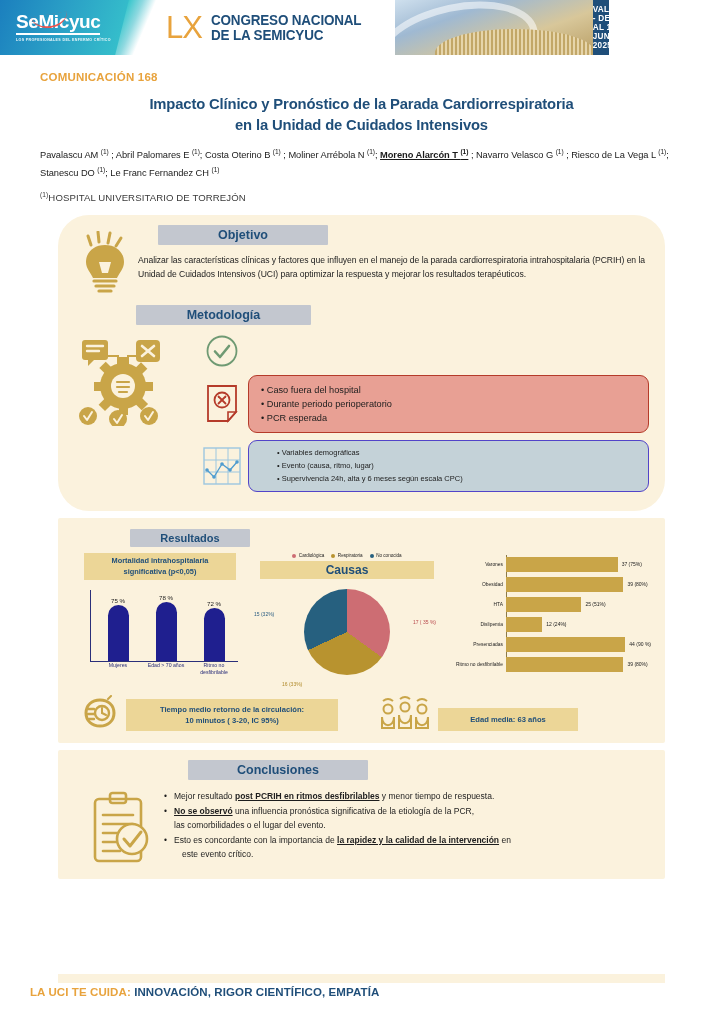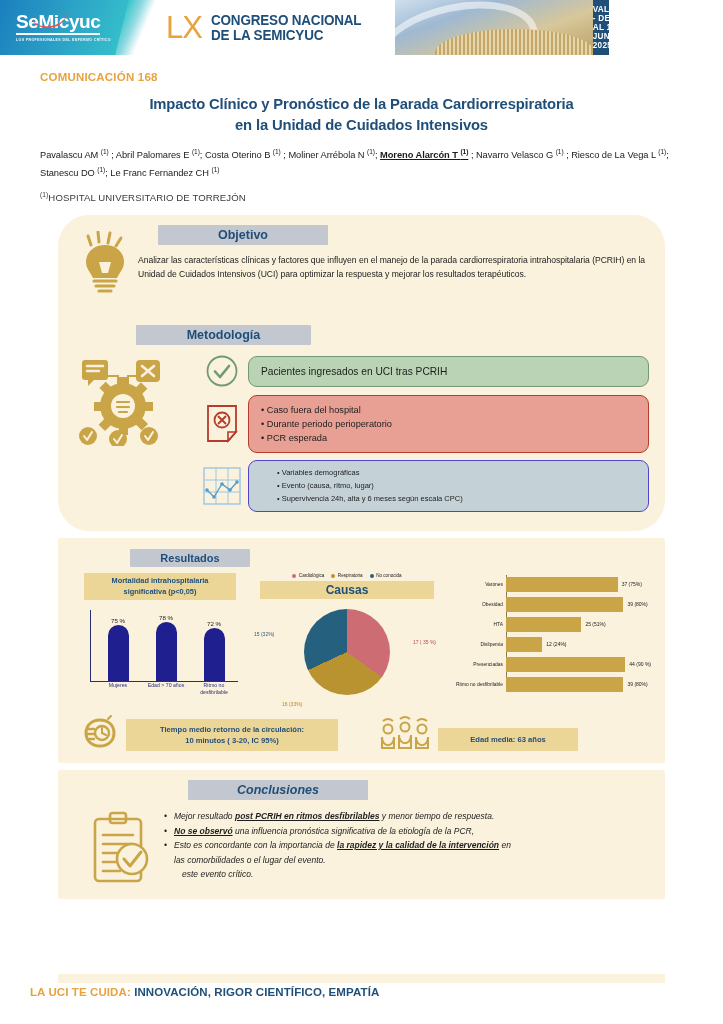--- a/index.html
+++ b/index.html
@@ -105,7 +105,7 @@
 
   
   .met-head-wrap { padding-left: 78px; }
-  .sec-head-met { width: 175px; margin-top: 20px; }
+  .sec-head-met { width: 175px; }
   .met-body { display: flex; padding: 9px 16px 0 16px; }
   .met-left { width: 122px; flex: none; position: relative; }
   .met-right { flex: 1; }

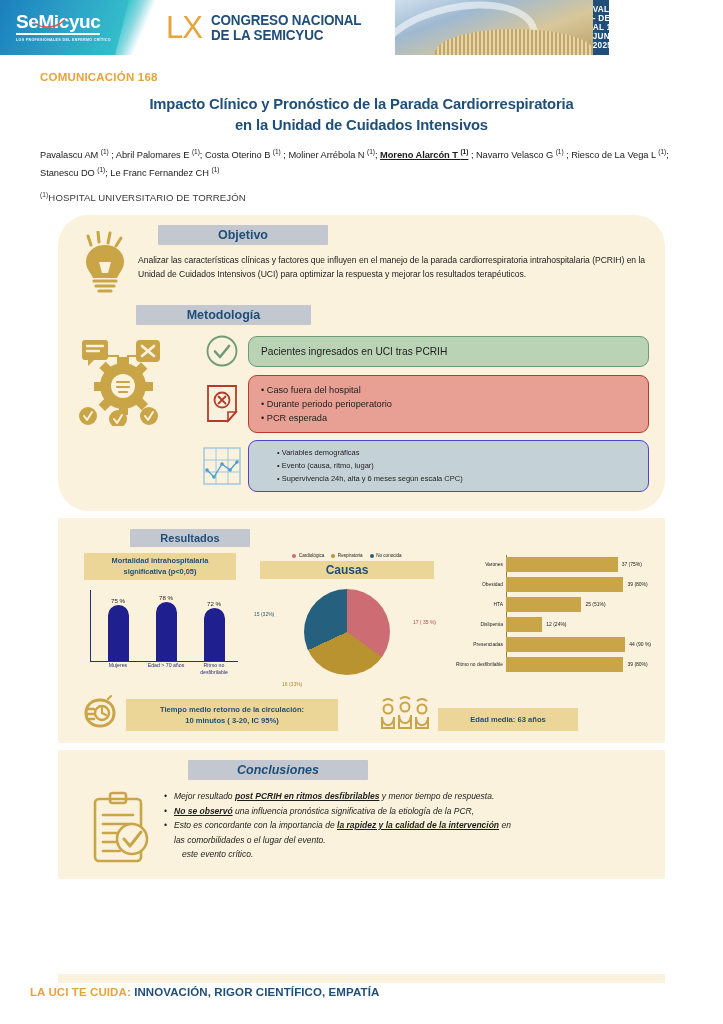--- a/index.html
+++ b/index.html
@@ -330,7 +330,6 @@
               <polyline points="10,17.5 15,23 24,12" fill="none" stroke="#6f9a73" stroke-width="2.6" stroke-linecap="round" stroke-linejoin="round"></polyline>
             </svg>
           </div>
-          <div class="box-green">Pacientes ingresados en UCI tras PCRIH</div>
         </div>
 
         <div class="met-row">

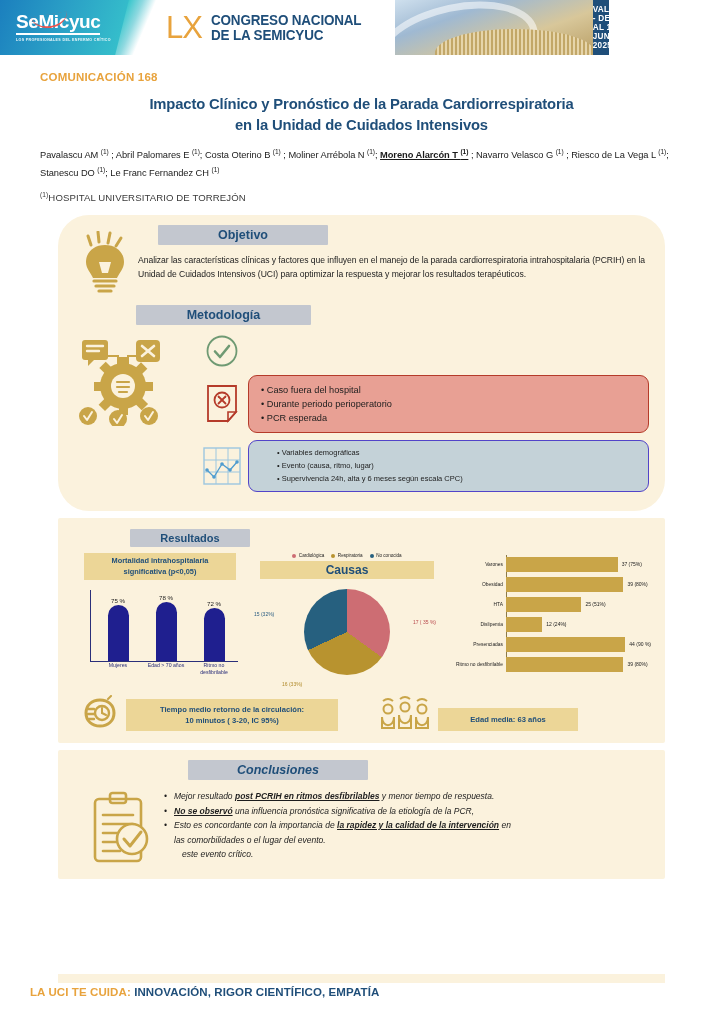--- a/index.html
+++ b/index.html
@@ -84,7 +84,7 @@
   .panel { background: #fbf2dd; margin: 0 58px; border-radius: 2px; }
   .panel-1 { margin-top: 12px; padding: 10px 0 12px 0; border-radius: 31px; }
   .panel-2 { margin-top: 7px; padding: 10px 0 12px 0; }
-  .panel-3 { margin-top: 7px; padding: 10px 0 14px 0; font-style: italic; }
+  .panel-3 { margin-top: 7px; padding: 10px 0 14px 0; }
 
   .sec-head {
     background: #c3c7cf; color: #1f4e79; font-weight: bold;

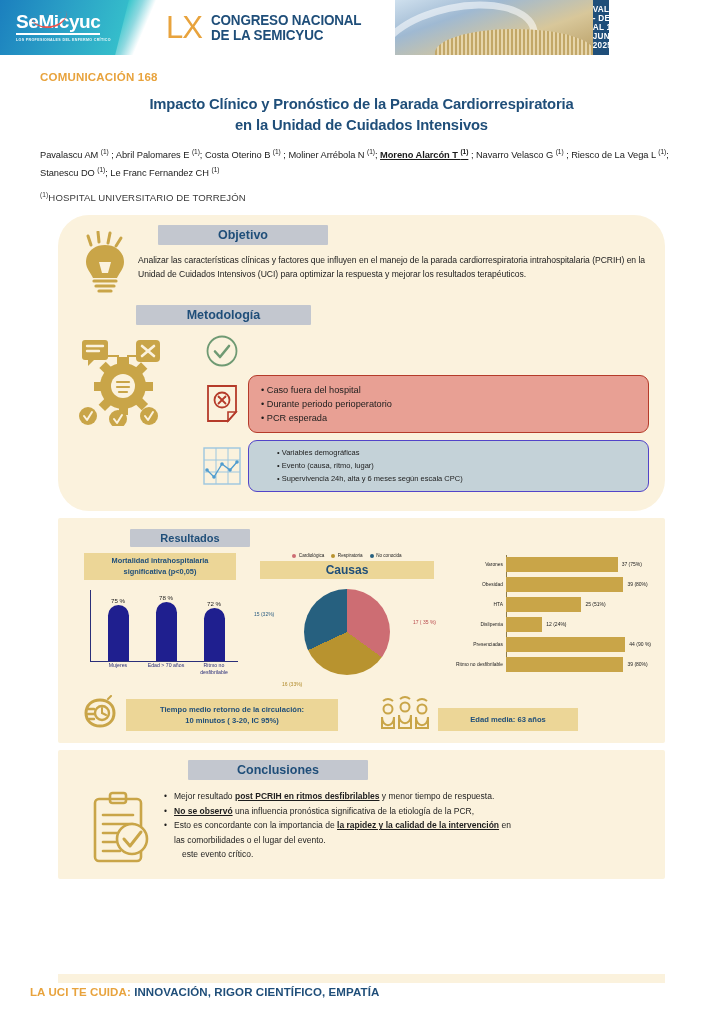--- a/index.html
+++ b/index.html
@@ -540,8 +540,8 @@
       <div class="con-list">
         <div class="con-li"><span>Mejor resultado </span><b>post PCRIH en ritmos desfibrilables</b><span> y menor tiempo de respuesta.</span></div>
         <div class="con-li"><span> </span><b>No se observó</b><span> una influencia pronóstica significativa de la etiología de la PCR,</span></div>
+        <div class="con-li cont">las comorbilidades o el lugar del evento.</div>
         <div class="con-li"><span>Esto es concordante con la importancia de </span><b>la rapidez y la calidad de la intervención</b><span> en</span></div>
-        <div class="con-li cont">las comorbilidades o el lugar del evento.</div>
         <div class="con-li cont" style="padding-left:18px;">este evento crítico.</div>
       </div>
     </div>

